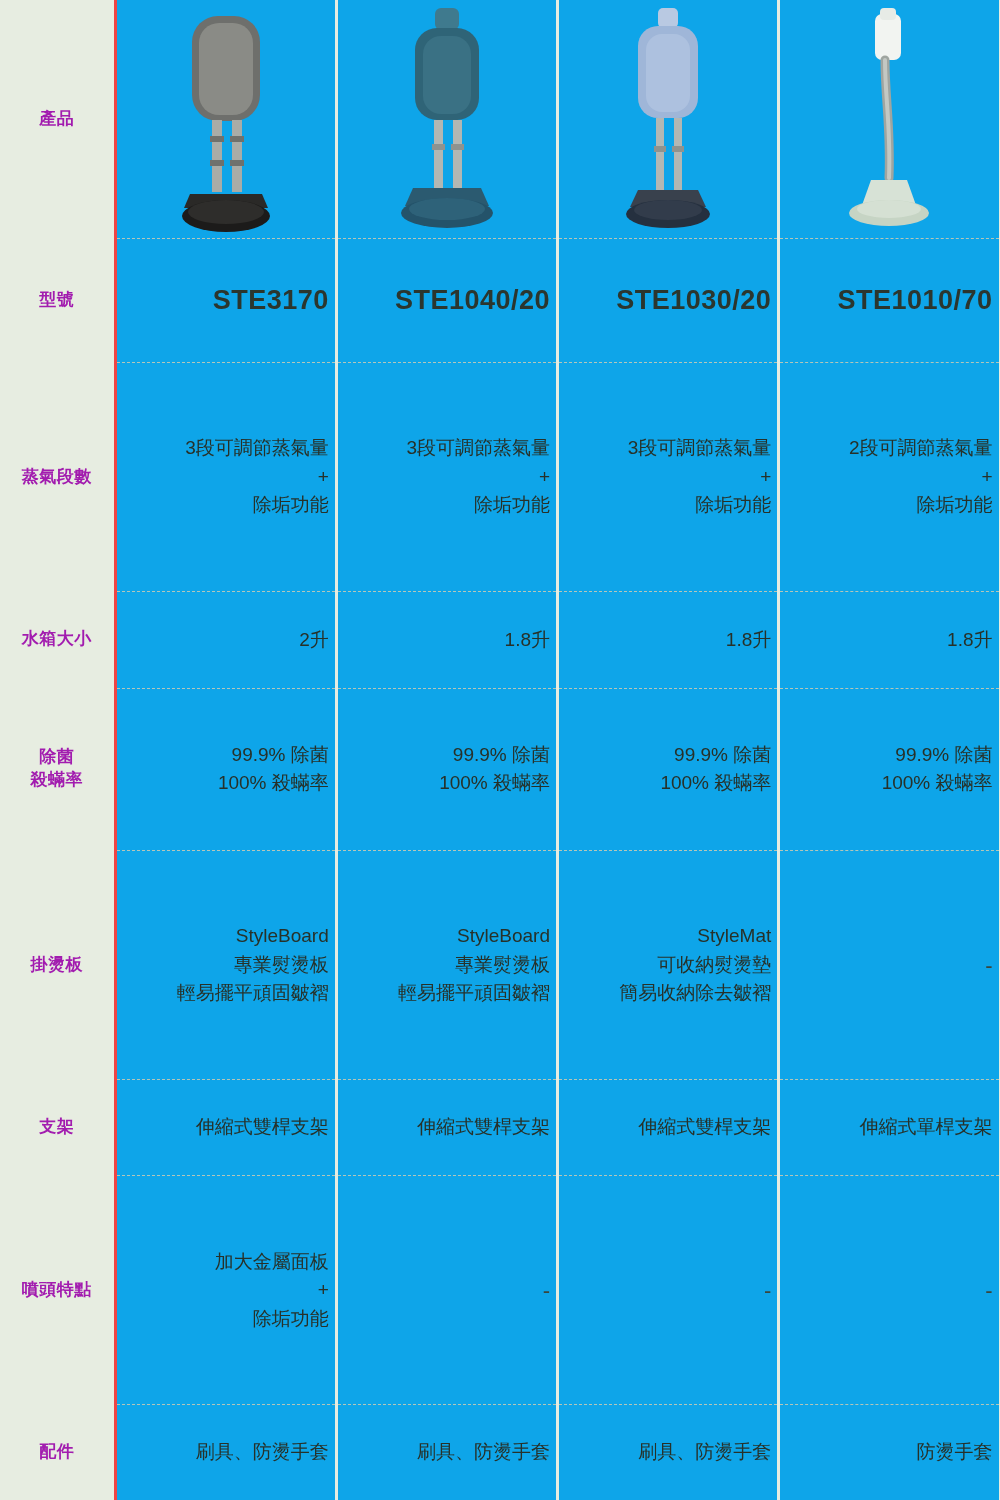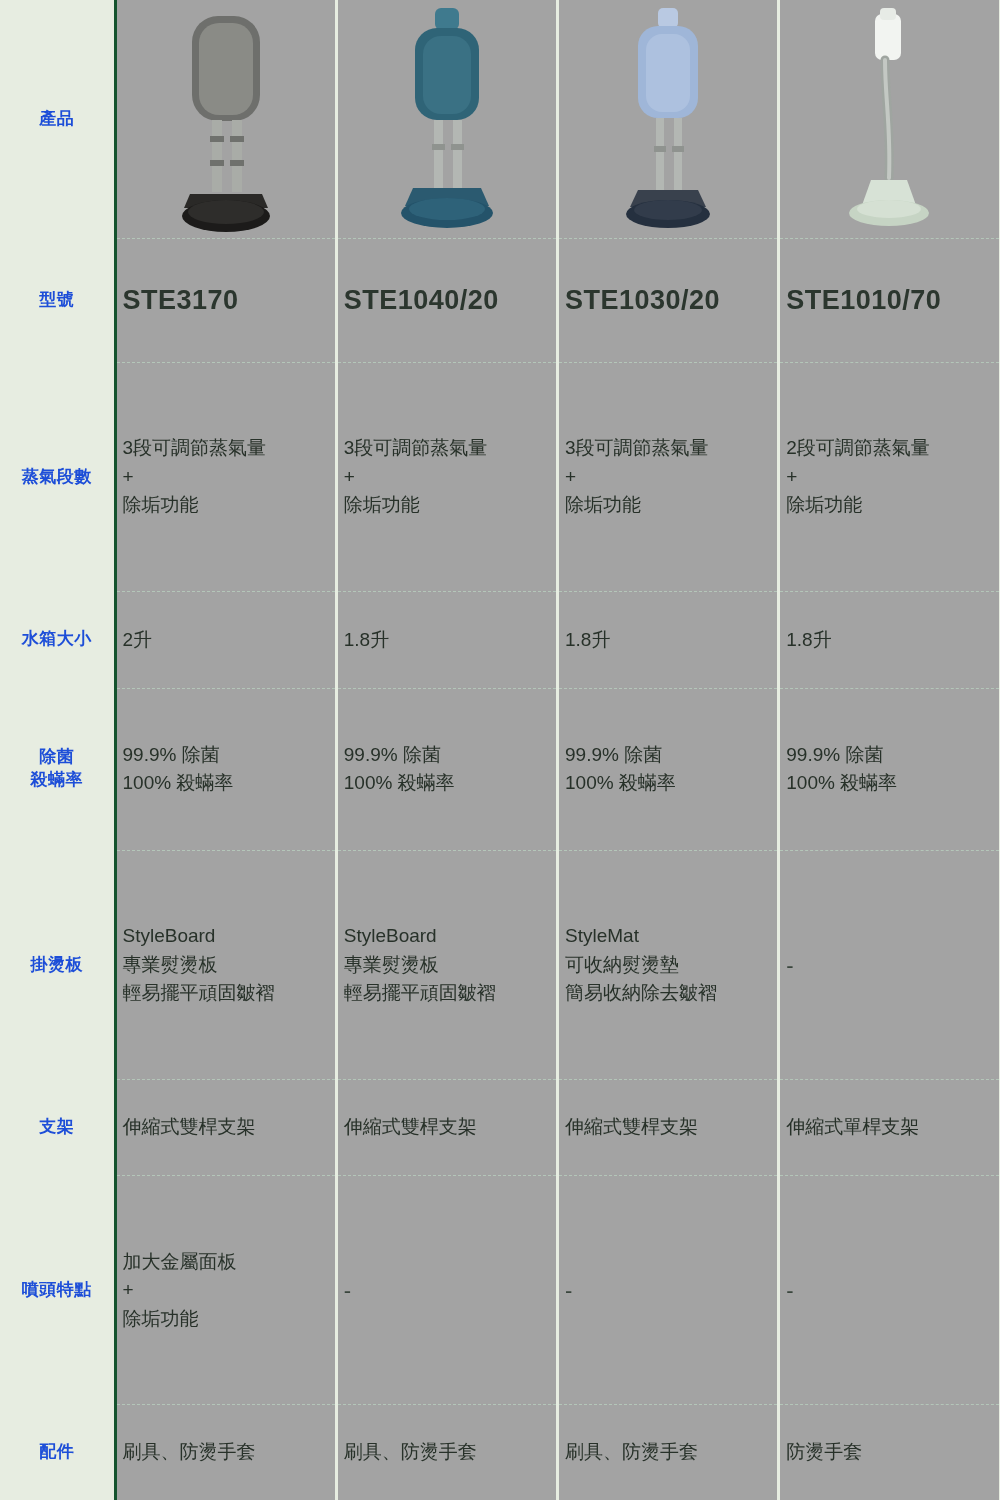--- a/index.html
+++ b/index.html
@@ -35,7 +35,7 @@
     vertical-align: middle;
     font-size: 17px;
     font-weight: bold;
-    color: #1d4ed8;
+    color: #a21caf;
     letter-spacing: 0.5px;
     line-height: 1.35;
     padding: 0 8px;

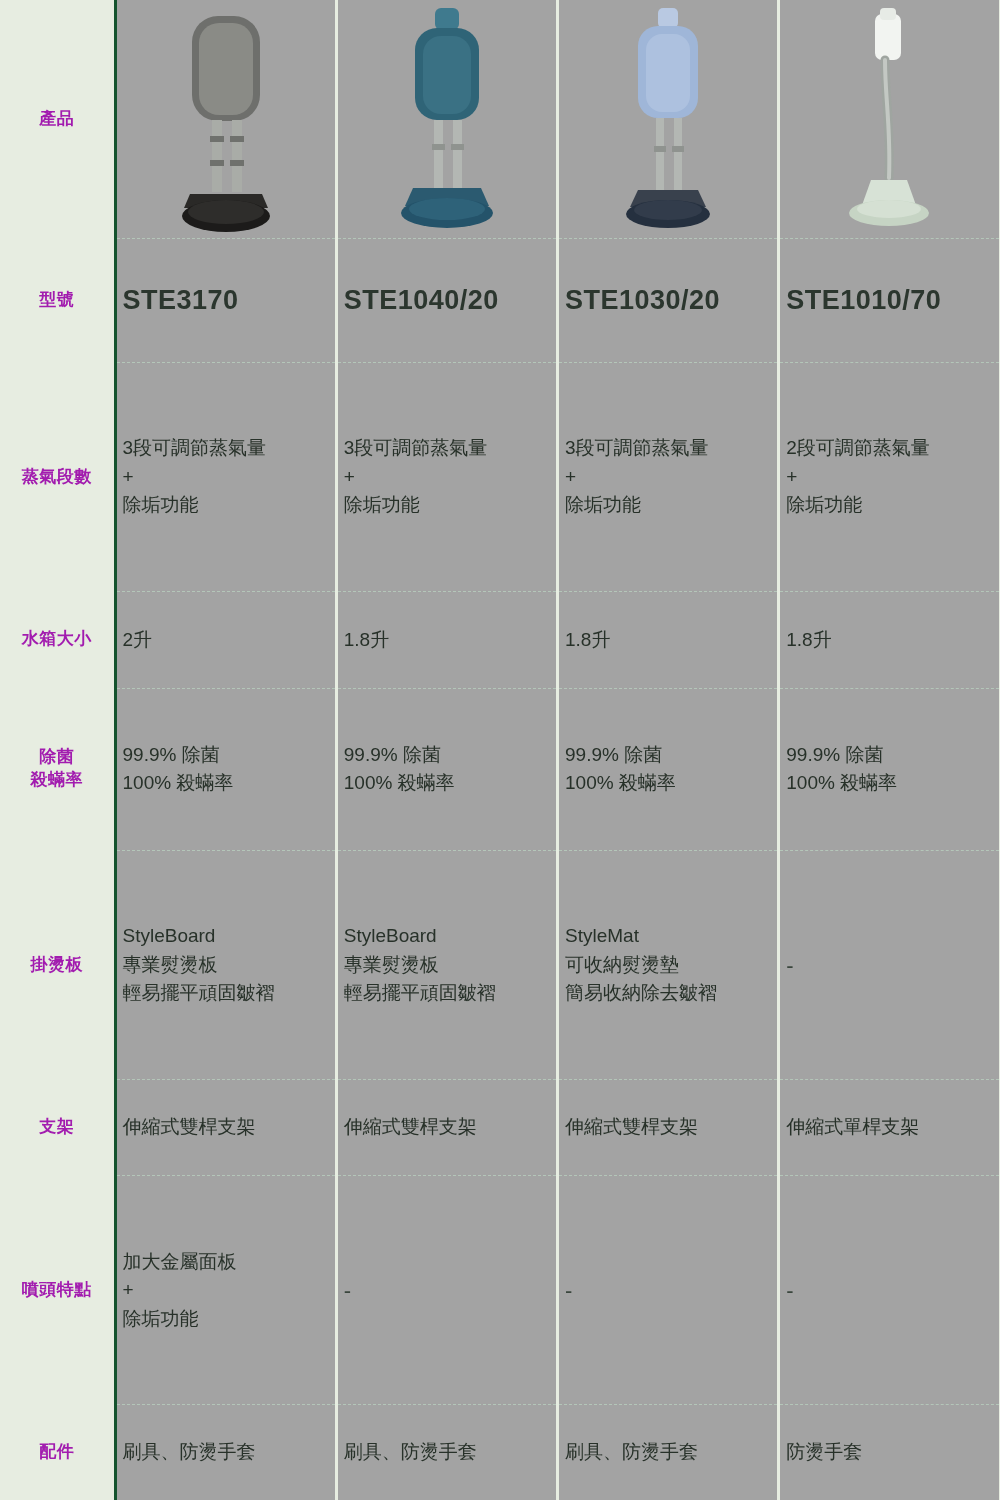--- a/index.html
+++ b/index.html
@@ -41,13 +41,13 @@
     padding: 0 8px;
   }
   td.cell {
-    background: #a3a3a3;
-    text-align: left;
+    background: #0ea5e9;
+    text-align: right;
     vertical-align: middle;
     font-size: 19px;
     line-height: 1.5;
     color: #273129;
-    border-left: 3px solid #14532d;
+    border-left: 3px solid #ef4444;
     border-right: 3px solid #e7ede1;
     padding: 6px 6px;
   }

